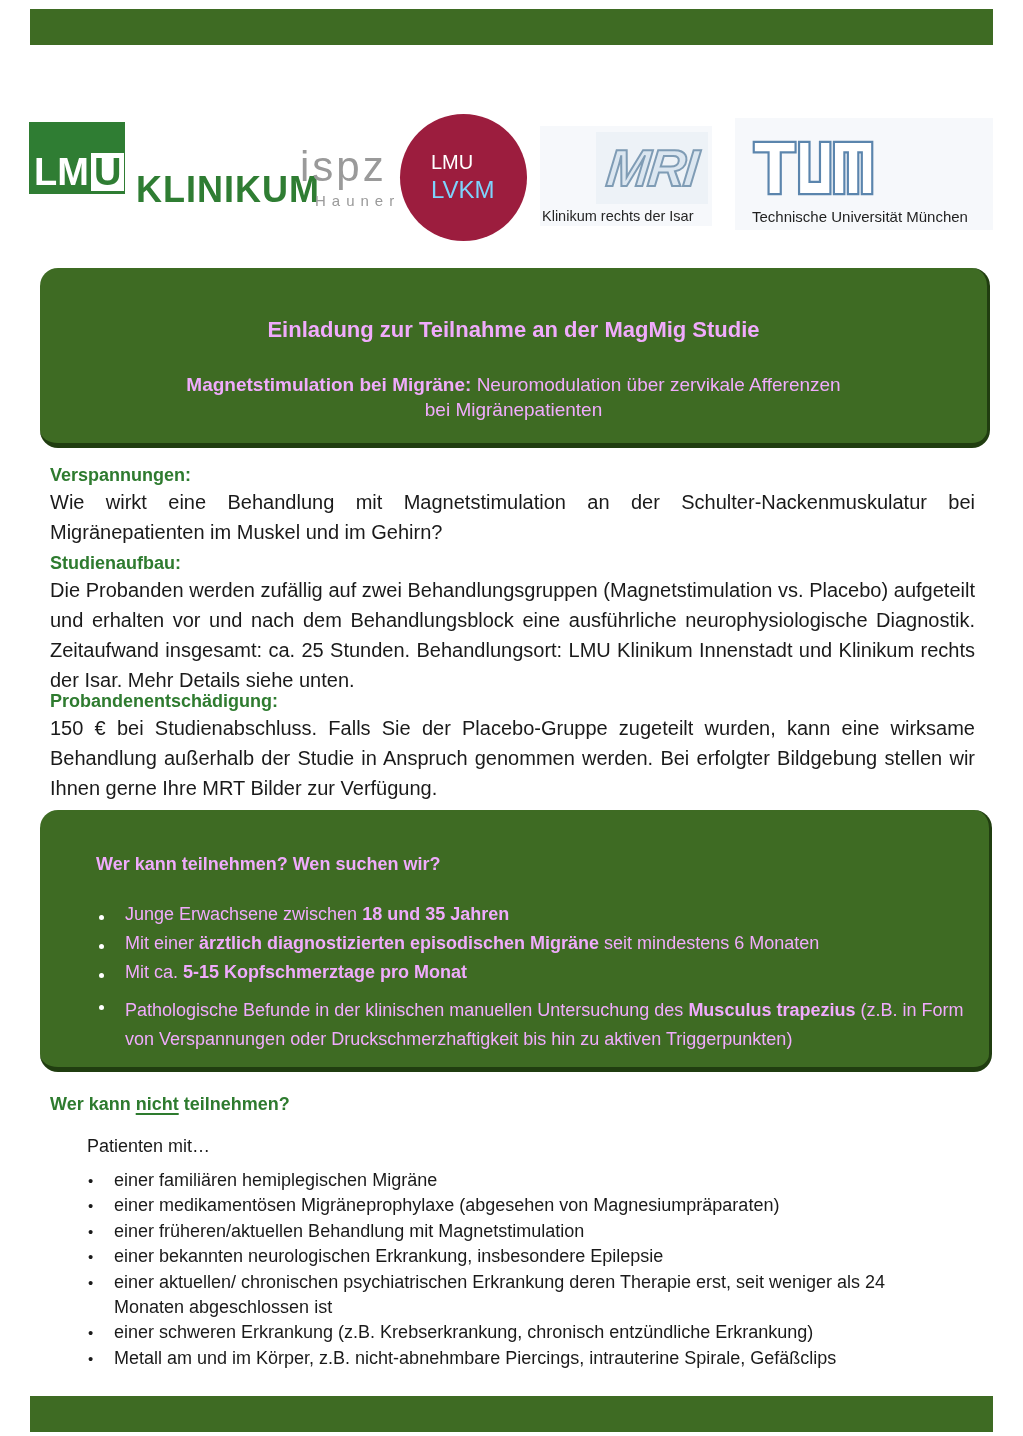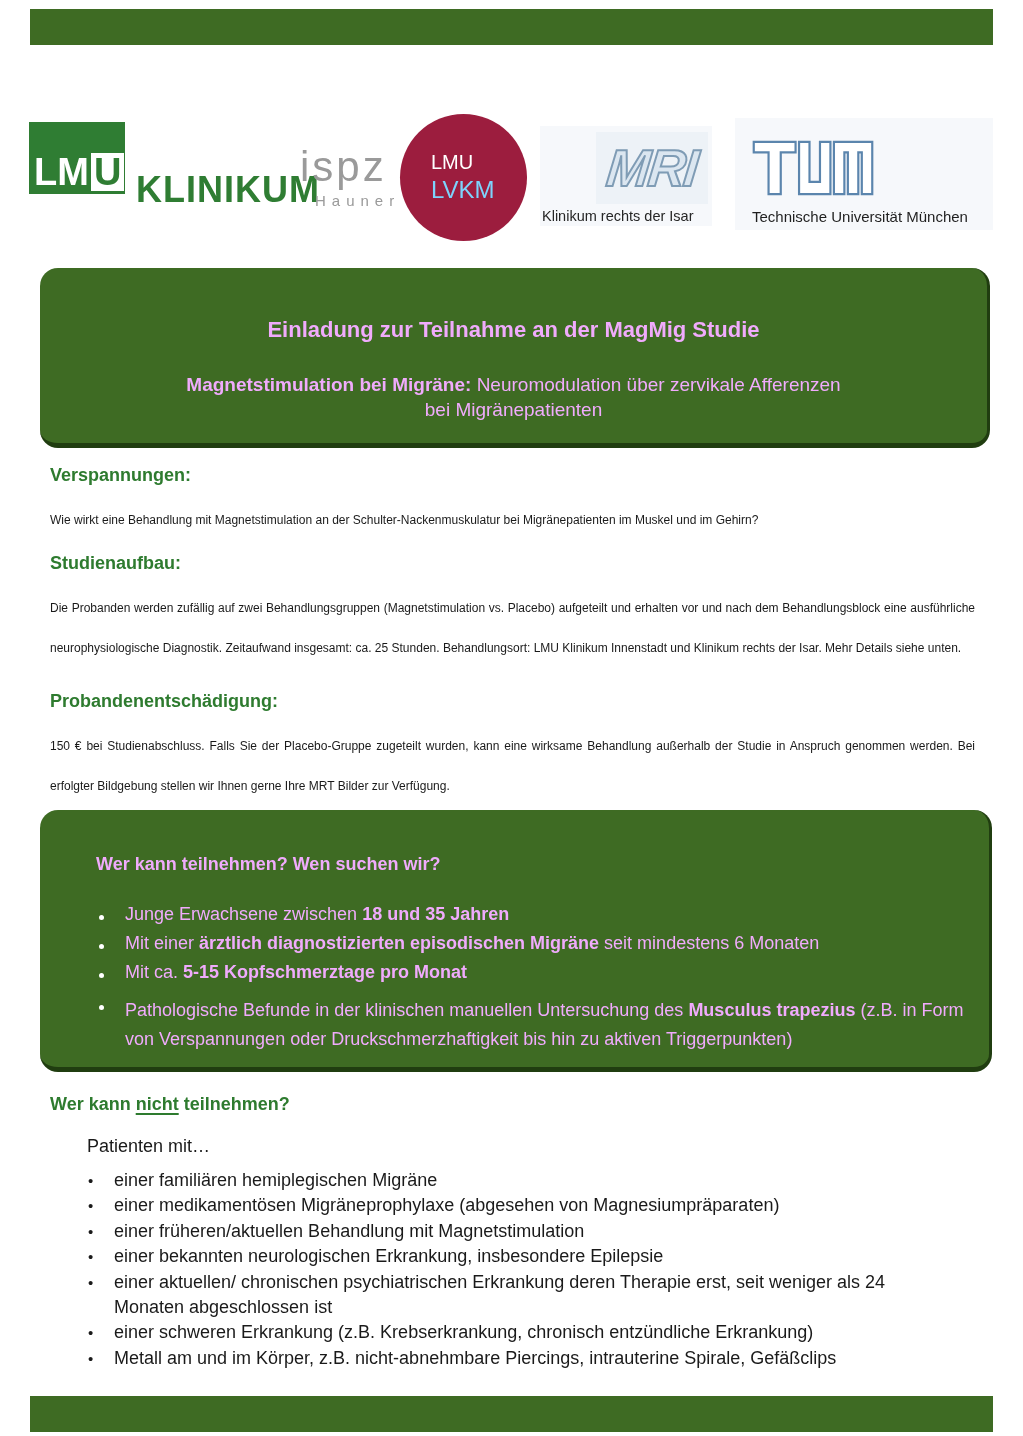--- a/index.html
+++ b/index.html
@@ -69,7 +69,7 @@
   .sec2{top:552px;}
   .sec3{top:690px;}
   .sec-h{color:var(--heading-green);font-weight:700;font-size:18px;line-height:22px;}
-  .sec-b{font-size:12px;line-height:40px;text-align:justify;margin-top:14px;}
+  .sec-b{font-size:20px;line-height:30px;text-align:justify;margin-top:1px;}
 
   .excl-h{position:absolute;left:50px;top:1094px;font-size:18px;font-weight:700;color:var(--heading-green);}
   .excl-h .u{text-decoration:underline;text-decoration-thickness:2px;text-underline-offset:3px;}

